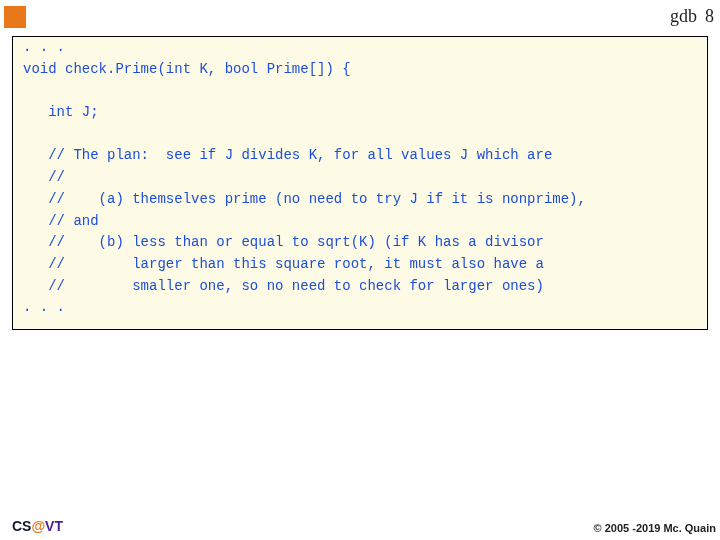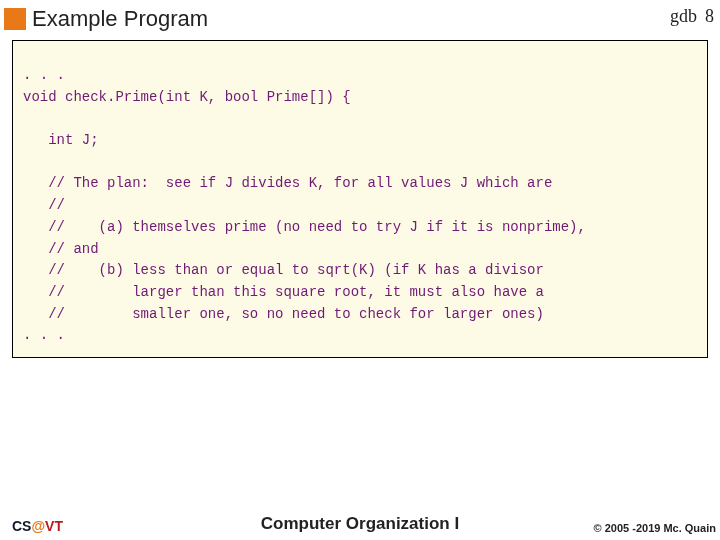--- a/index.html
+++ b/index.html
@@ -90,7 +90,6 @@
 
 <div class="header">
   <div class="orange-box"></div>
-  <div class="title">Example Program</div>
   <div class="header-right">
     <span class="gdb-label">gdb</span><span>8</span>
   </div>

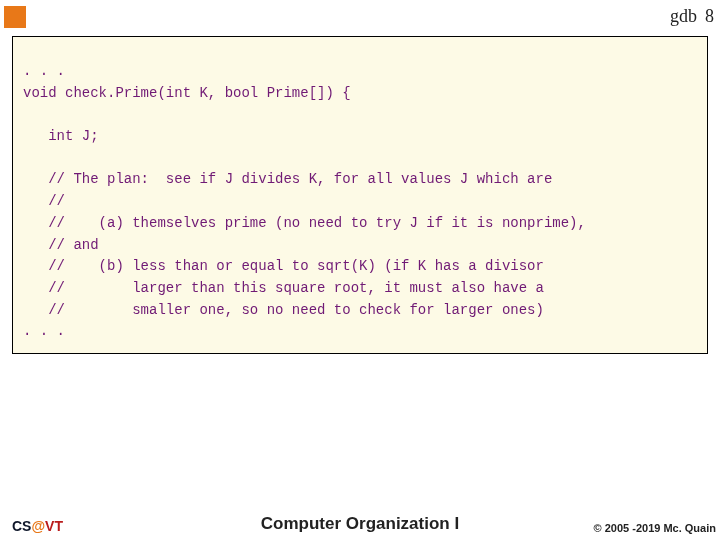--- a/index.html
+++ b/index.html
@@ -45,11 +45,11 @@
       margin: 2px 12px 0 12px;
       border: 1px solid #000;
       background: #fdfae6;
-      padding: 24px 10px 10px 10px;
+      padding: 0 10px 10px 10px;
       font-family: "Courier New", Courier, monospace;
       font-size: 14px;
       line-height: 1.55;
-      color: #701a75;
+      color: #1d4ed8;
       white-space: pre;
       overflow: hidden;
     }

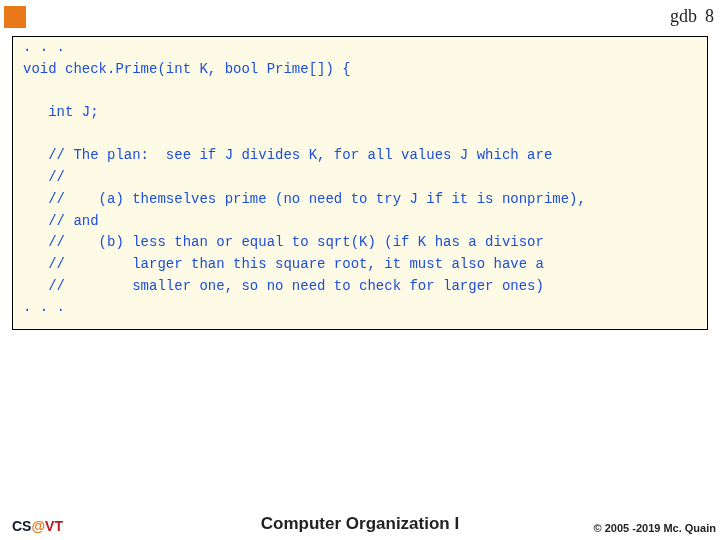--- a/index.html
+++ b/index.html
@@ -69,7 +69,7 @@
     }
     .footer-left .cs { color: #0f172a; }
     .footer-left .at { color: #e87818; }
-    .footer-left .vt { color: #b91c1c; }
+    .footer-left .vt { color: #4c1d95; }
     .footer-center {
       position: absolute;
       left: 50%;

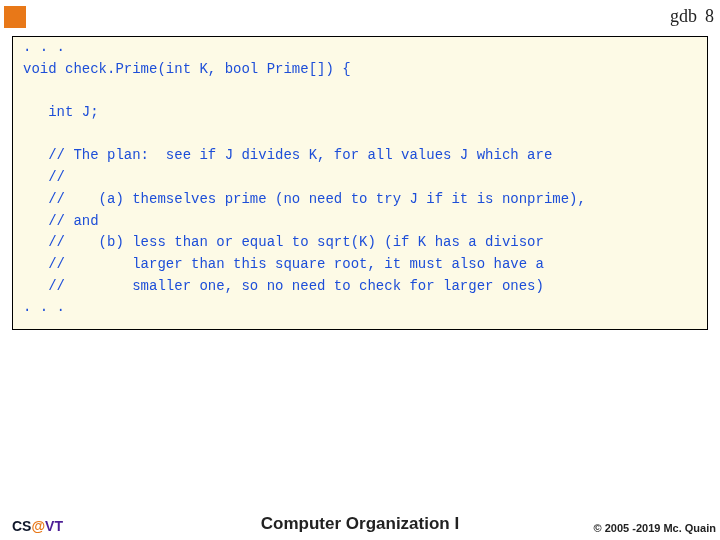--- a/index.html
+++ b/index.html
@@ -113,7 +113,6 @@
   <div class="footer-left">
     <span class="cs">CS</span><span class="at">@</span><span class="vt">VT</span>
   </div>
-  <div class="footer-center">Computer Organization I</div>
   <div class="footer-right">© 2005 -2019 Mc. Quain</div>
 </div>
 

